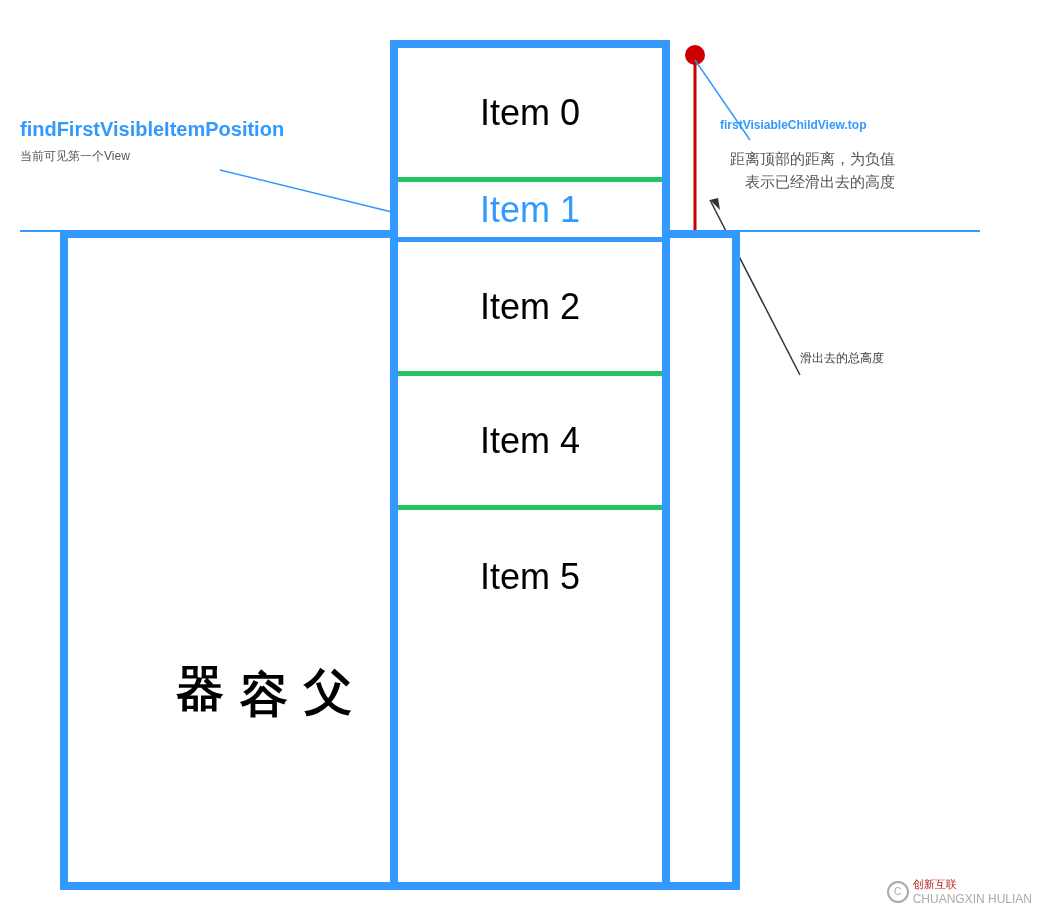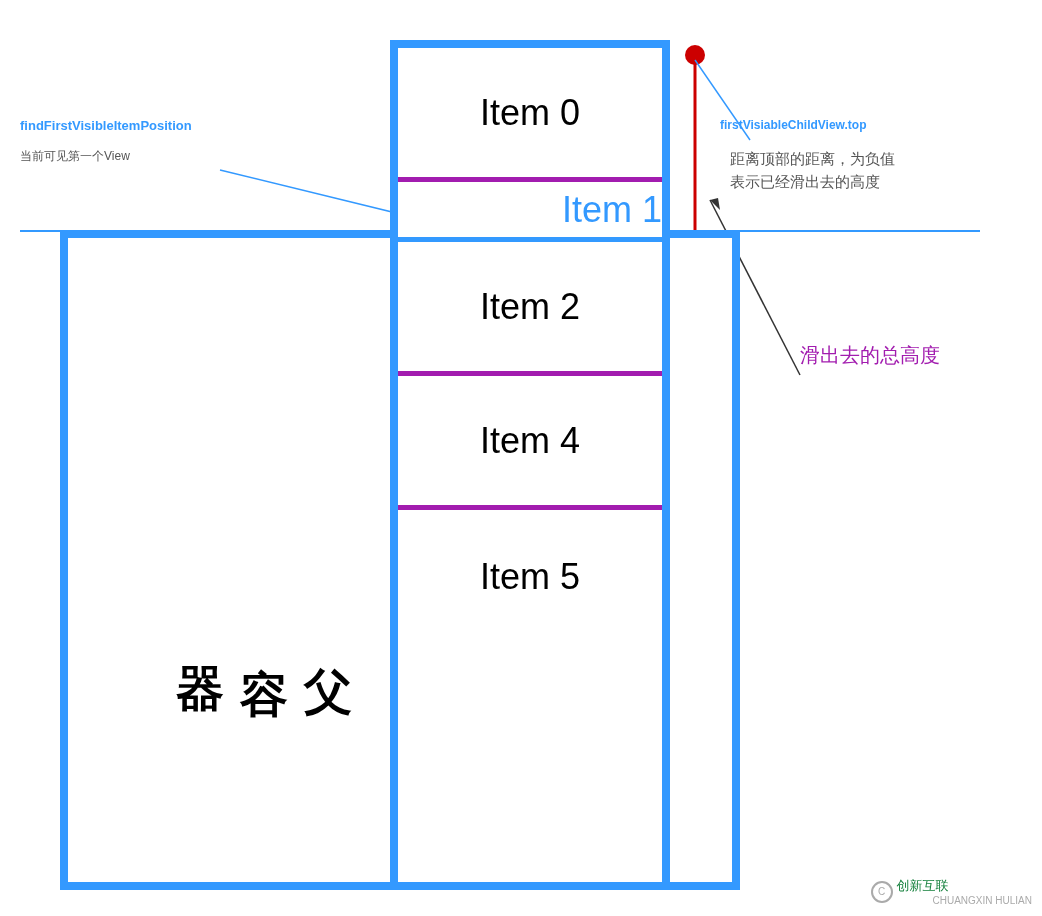--- a/index.html
+++ b/index.html
@@ -82,7 +82,7 @@
       position: absolute;
       left: 20px;
       top: 118px;
-      font-size: 13px;
+      font-size: 20px;
       color: #3399ff;
       font-weight: bold;
     }

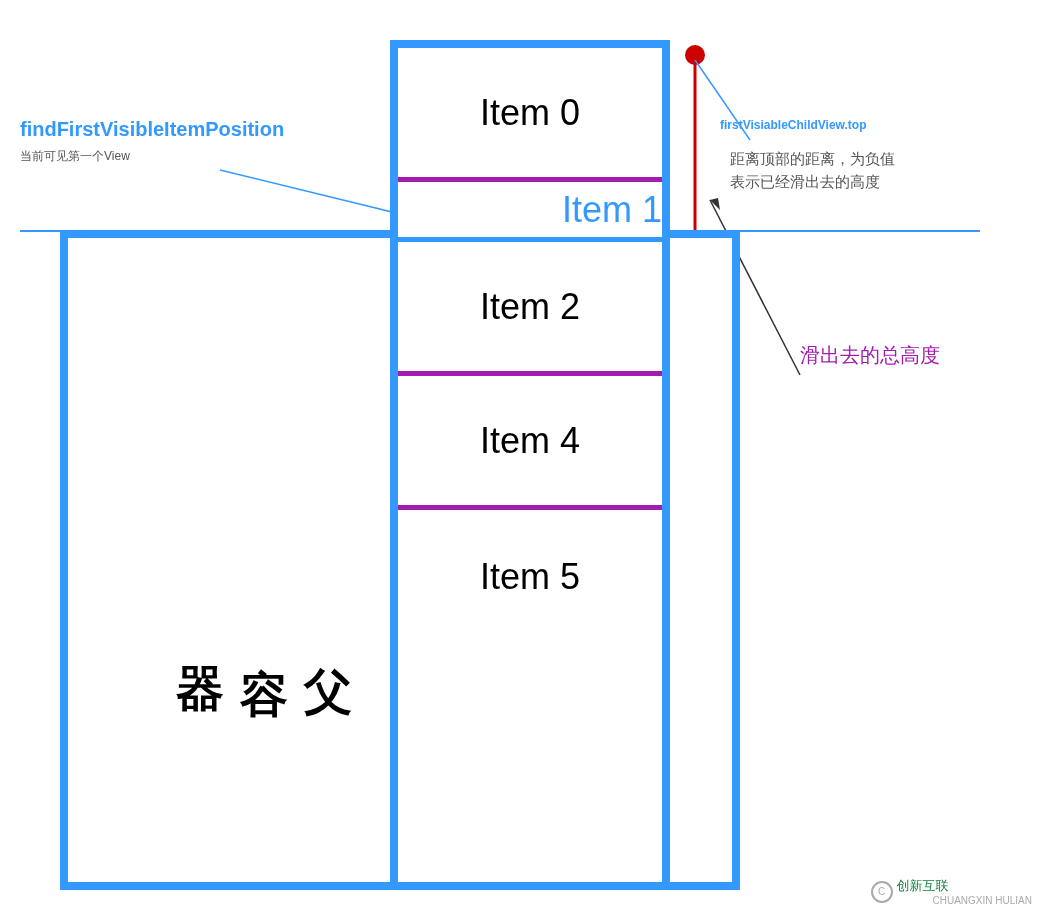--- a/index.html
+++ b/index.html
@@ -38,7 +38,7 @@
     .list-item {
       width: 100%;
       height: 134px;
-      border-bottom: 5px solid #a21caf;
+      border-bottom: 5px solid #22c55e;
       display: flex;
       align-items: center;
       justify-content: center;

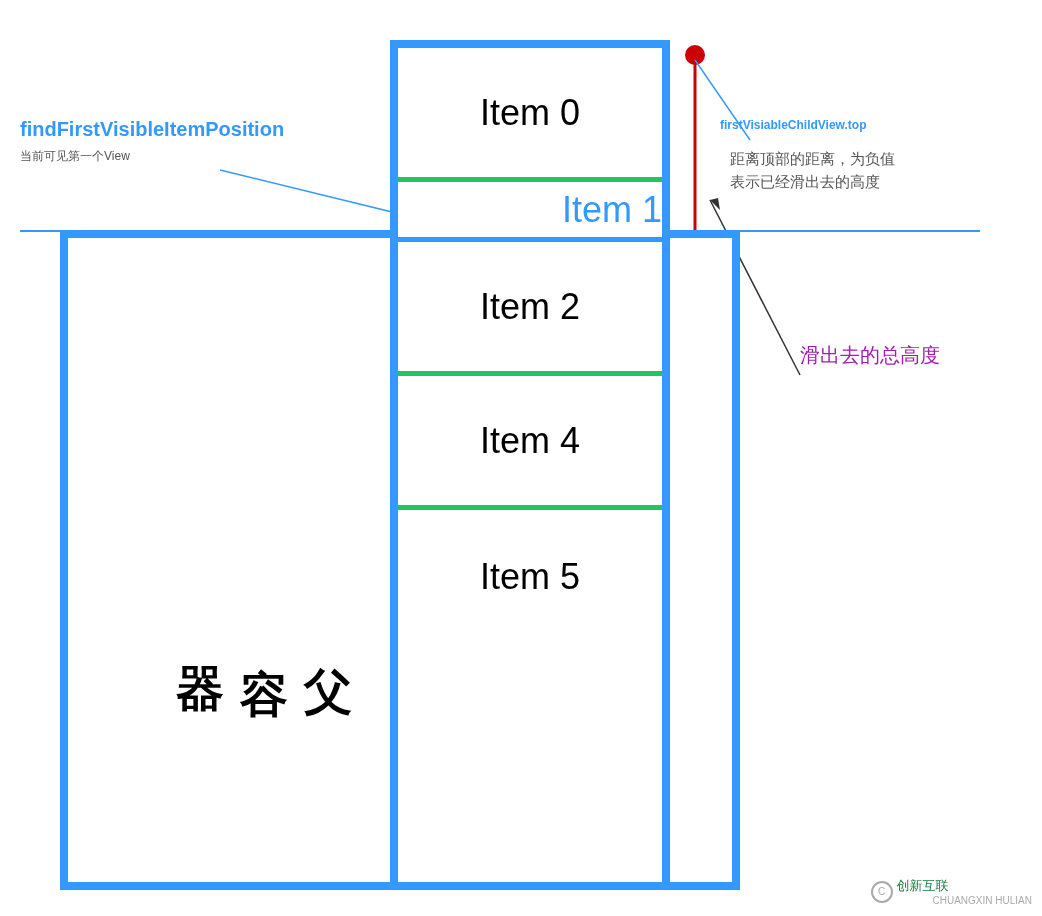--- a/index.html
+++ b/index.html
@@ -113,7 +113,7 @@
       top: 148px;
       font-size: 15px;
       color: #555;
-      text-align: left;
+      text-align: right;
       line-height: 1.5;
     }
 

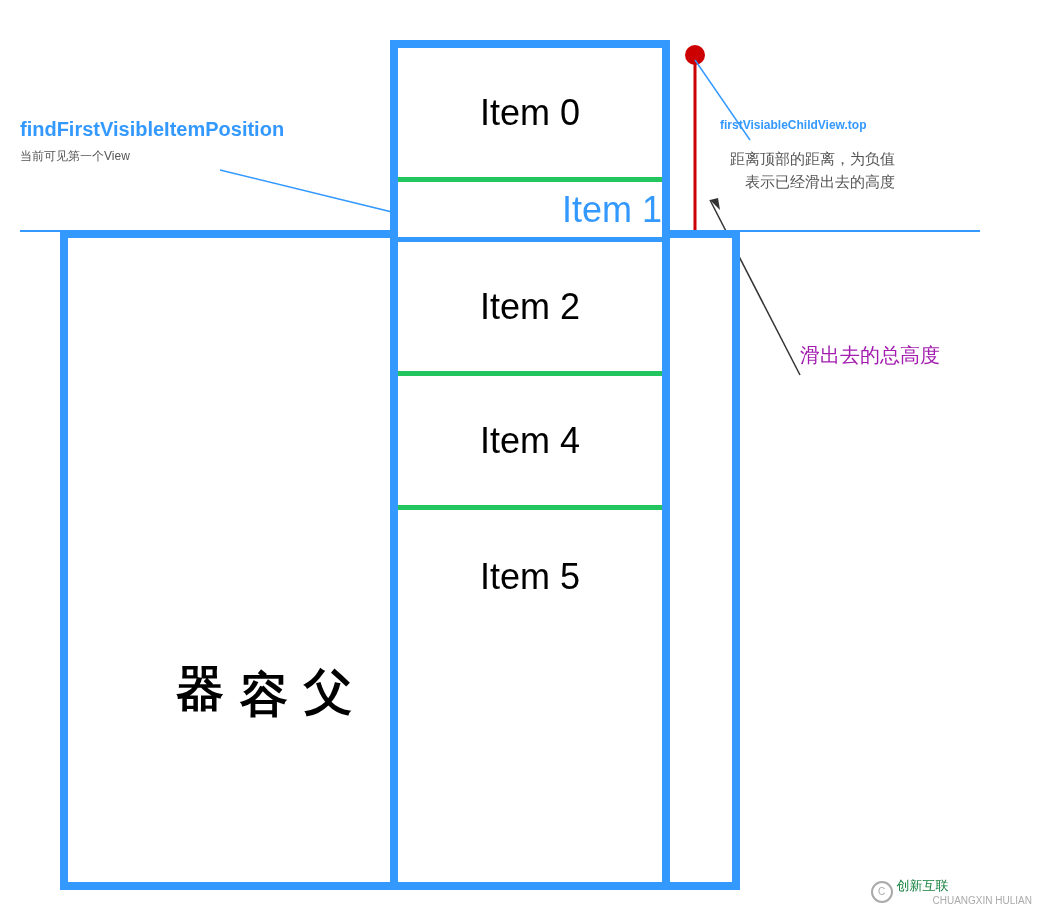--- a/index.html
+++ b/index.html
@@ -58,7 +58,7 @@
       border-bottom: 5px solid #3399ff;
       display: flex;
       align-items: center;
-      justify-content: flex-end;
+      justify-content: center;
       font-size: 36px;
       color: #3399ff;
       font-weight: normal;

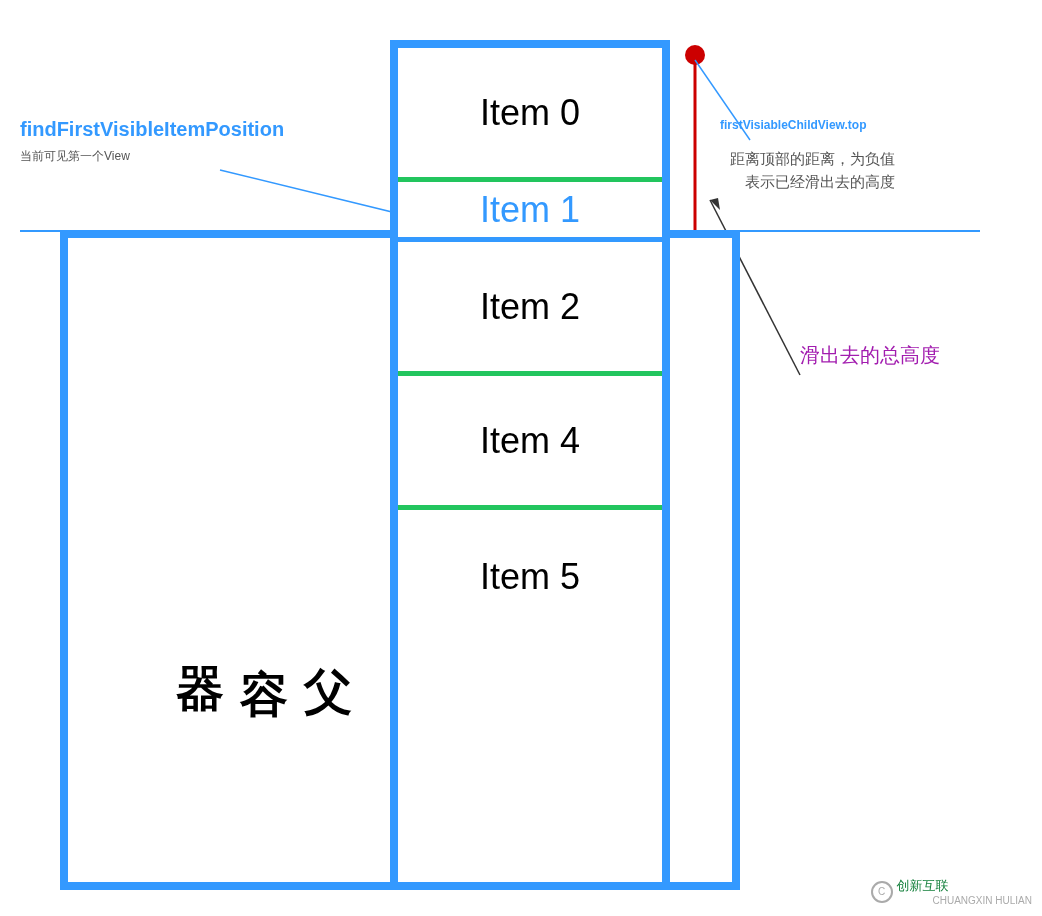--- a/index.html
+++ b/index.html
@@ -121,9 +121,9 @@
     .label-total-height {
       position: absolute;
       left: 800px;
-      top: 342px;
-      font-size: 20px;
-      color: #a21caf;
+      top: 350px;
+      font-size: 12px;
+      color: #404040;
     }
 
     

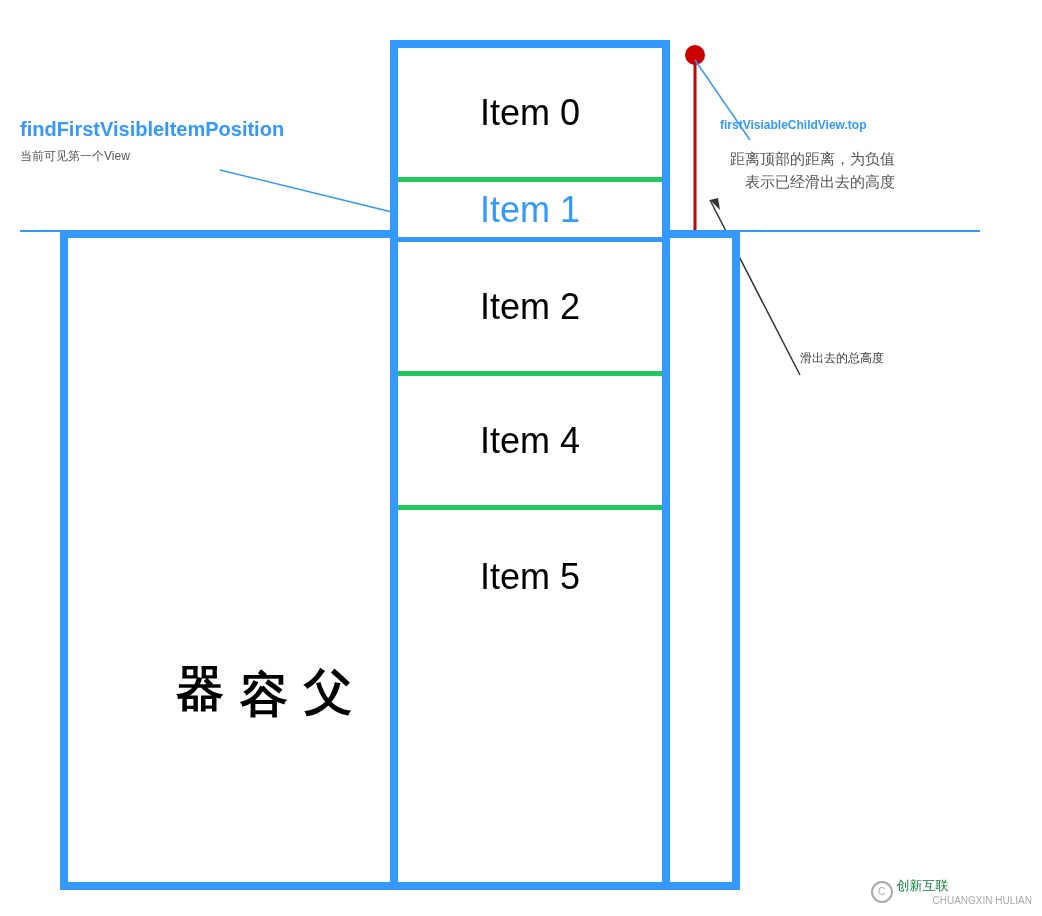--- a/index.html
+++ b/index.html
@@ -249,7 +249,7 @@
 <div class="logo">
   <div class="logo-icon">C</div>
   <div>
-    <div style="font-size:13px;color:#15803d;">创新互联</div>
+    <div style="font-size:11px;color:#b91c1c;">创新互联</div>
     <div style="font-size:10px;color:#aaa;margin-left:36px;">CHUANGXIN HULIAN</div>
   </div>
 </div>

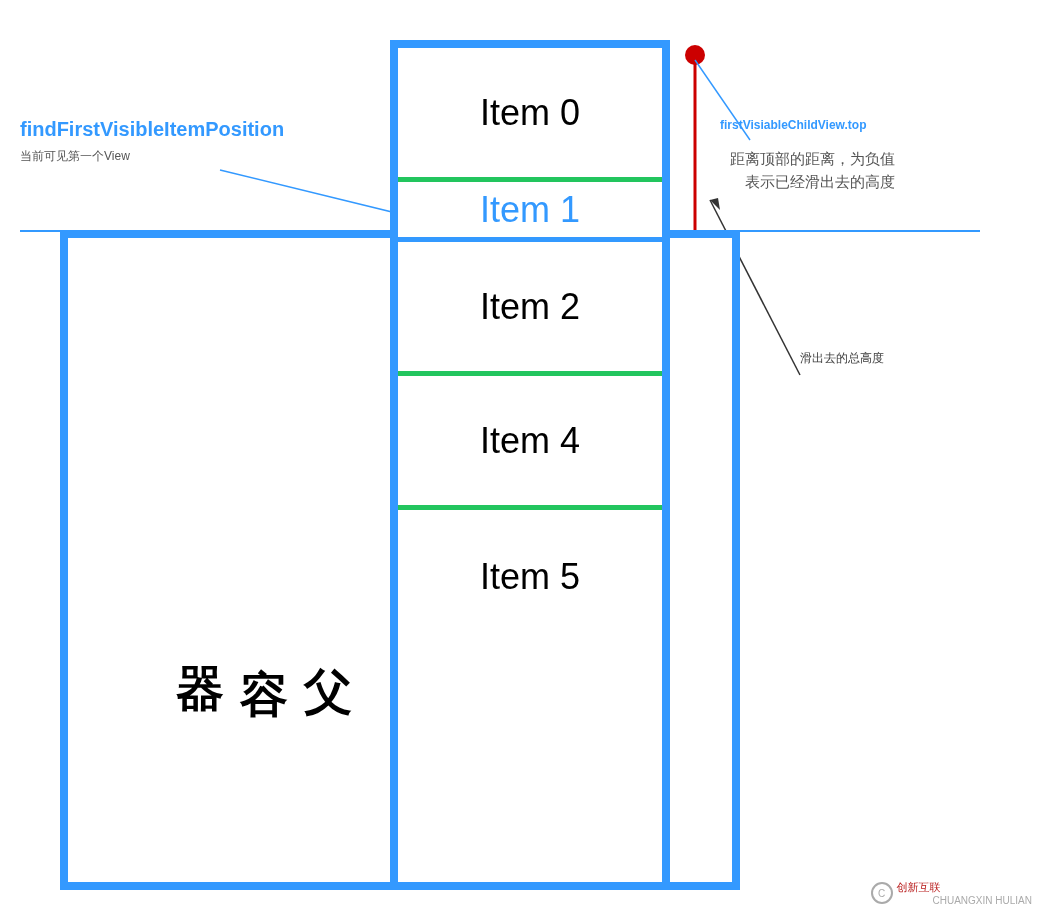--- a/index.html
+++ b/index.html
@@ -250,7 +250,7 @@
   <div class="logo-icon">C</div>
   <div>
     <div style="font-size:11px;color:#b91c1c;">创新互联</div>
-    <div style="font-size:10px;color:#aaa;margin-left:36px;">CHUANGXIN HULIAN</div>
+    <div style="font-size:12px;color:#aaa;">CHUANGXIN HULIAN</div>
   </div>
 </div>
 

